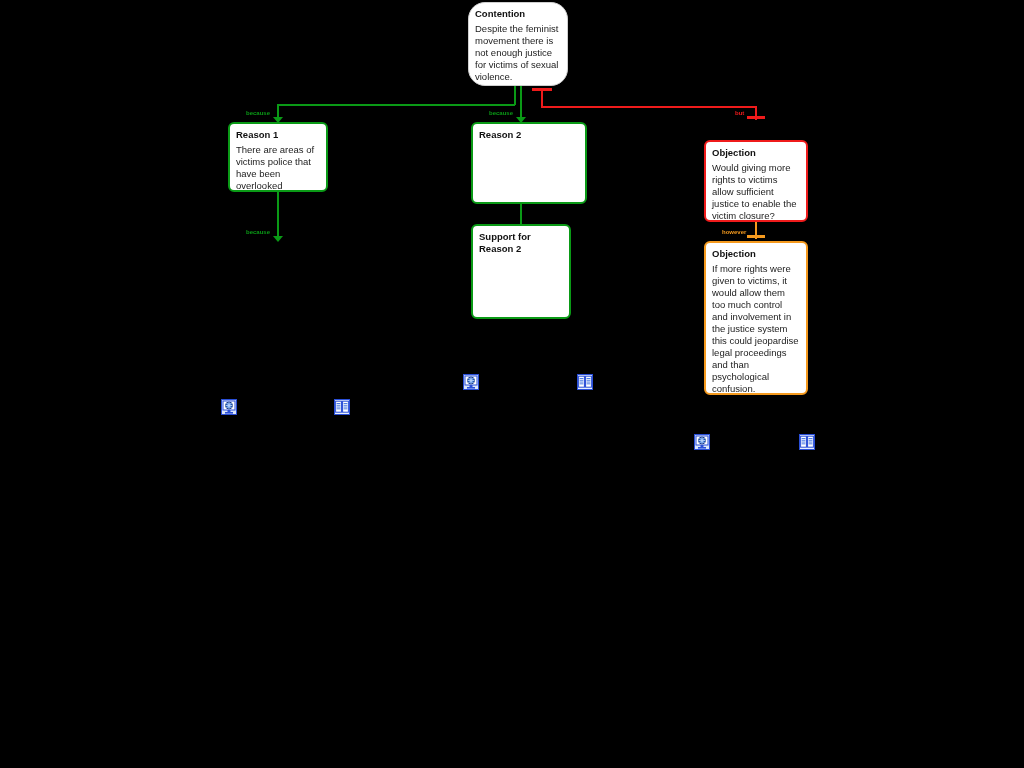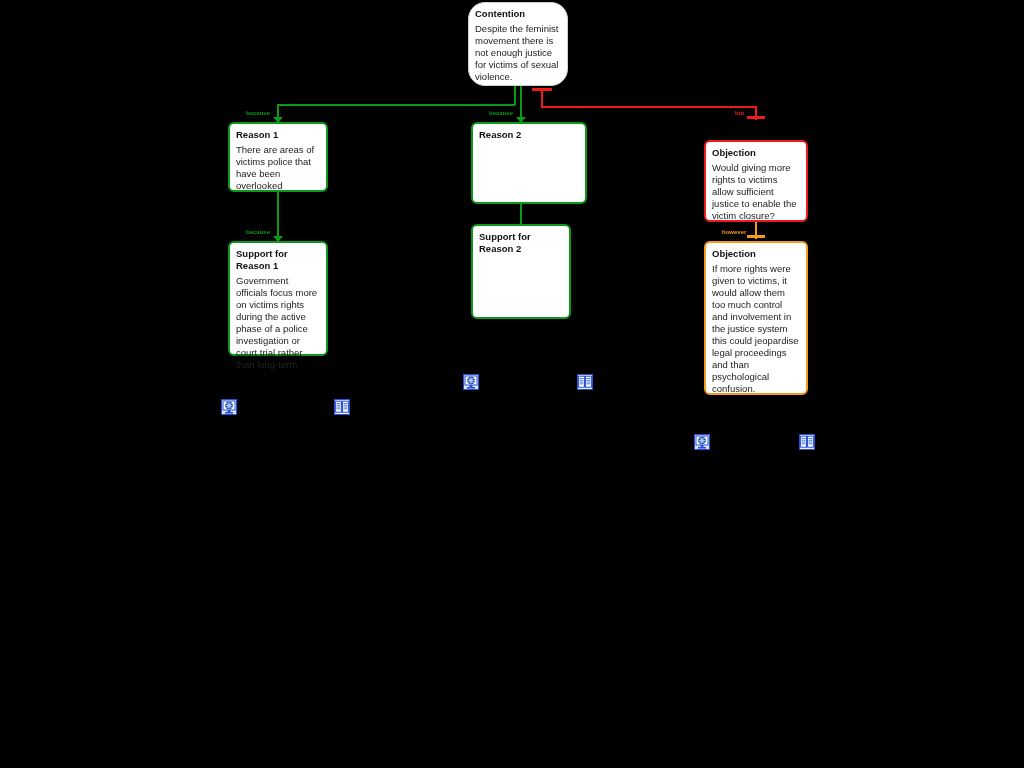--- a/index.html
+++ b/index.html
@@ -131,10 +131,6 @@
     <div class="body">Would giving more rights to victims allow sufficient justice to enable the victim closure?</div>
   </div>
 
-  <div class="node green" style="left:228px; top:241px; width:100px; height:115px;">
-    <div class="title">Support for Reason 1</div>
-    <div class="body">Government officials focus more on victims rights during the active phase of a police investigation or court trial rather than long-term</div>
-  </div>
 
   <div class="node green" style="left:471px; top:224px; width:100px; height:95px;">
     <div class="title">Support for Reason 2</div>

